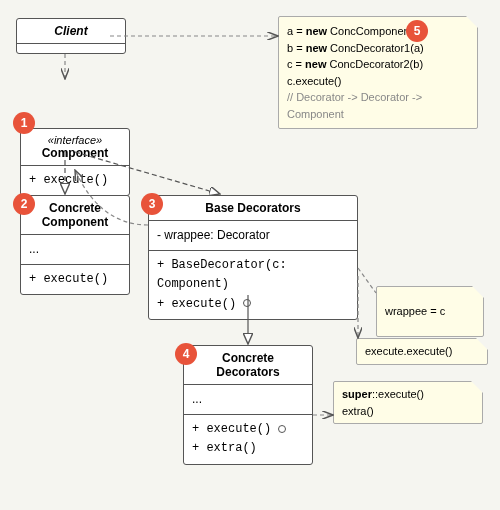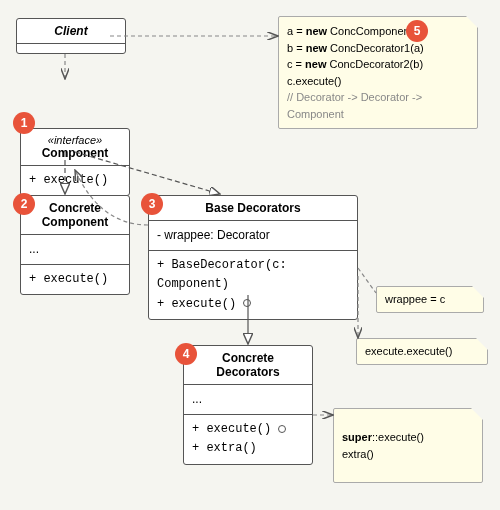--- a/index.html
+++ b/index.html
@@ -172,7 +172,7 @@
     <p style="color:#888;">// Decorator -&gt; Decorator -&gt; Component</p>
   </div>
 
-  <div class="note-box" style="left:376px;top:286px;width:108px;padding:4px 8px;">
+  <div class="note-box" style="left:376px;top:286px;width:108px;padding:16px 8px;">
     <p>wrappee = c</p>
   </div>
 

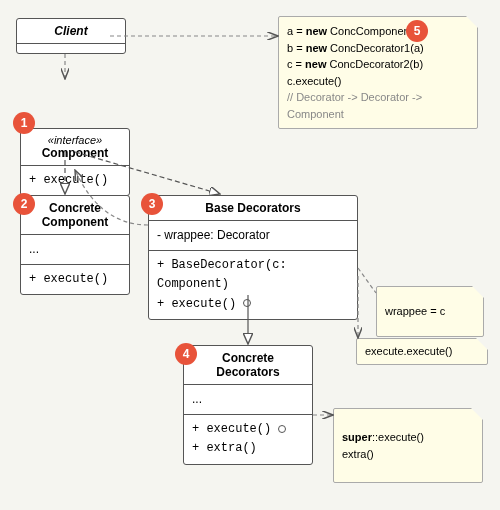--- a/index.html
+++ b/index.html
@@ -180,7 +180,7 @@
     <p>execute.execute()</p>
   </div>
 
-  <div class="note-box" style="left:333px;top:408px;width:150px;padding:20px 8px;">
+  <div class="note-box" style="left:333px;top:381px;width:150px;padding:4px 8px;">
     <p><strong>super</strong>::execute()</p>
     <p>extra()</p>
   </div>

